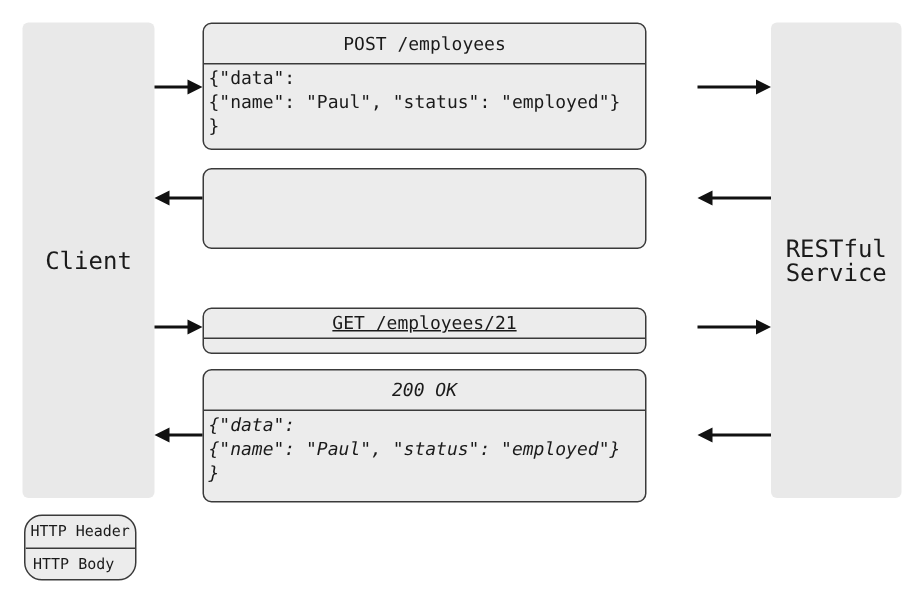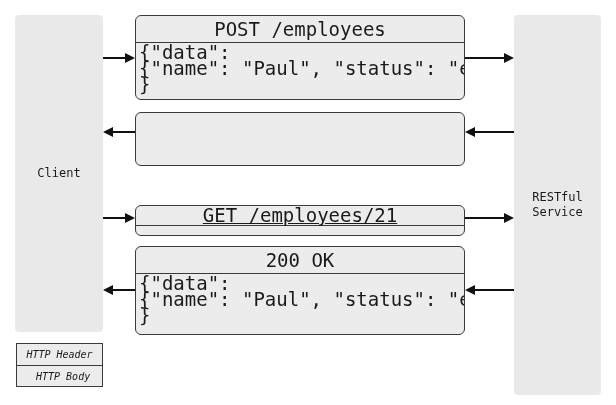--- a/index.html
+++ b/index.html
@@ -39,13 +39,13 @@
   .msg-box {
     position: absolute;
     left: 135px;
-    width: 330px;
+    width: 296px;
     box-sizing: border-box;
     background: var(--box-fill, #ececec);
     border: 1px solid var(--border, #3a3a3a);
     border-radius: 6px;
     overflow: hidden;
-    font-size: 19px;
+    font-size: 12px;
   }
   .msg-header {
     box-sizing: border-box;

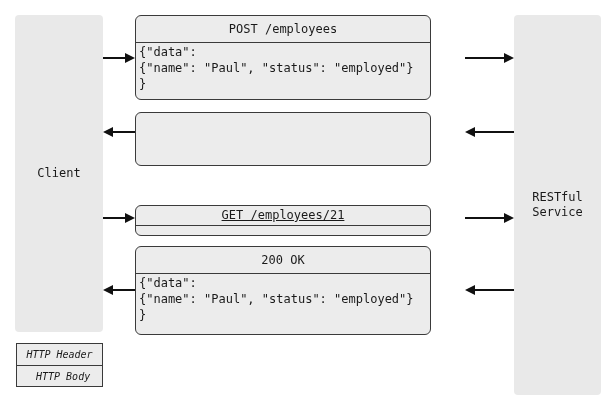--- a/index.html
+++ b/index.html
@@ -29,7 +29,7 @@
   .panel-client  { left: 15px;  top: 15px; width: 88px; height: 317px; }
   .panel-service { left: 514px; top: 15px; width: 87px; height: 380px; }
   .panel-label {
-    font-size: 12px;
+    font-size: 16px;
     line-height: 15.5px;
     white-space: pre-line;
     text-align: left;

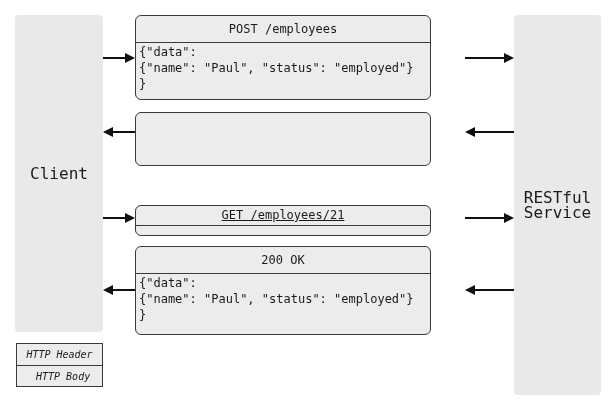--- a/index.html
+++ b/index.html
@@ -27,7 +27,7 @@
     justify-content: center;
   }
   .panel-client  { left: 15px;  top: 15px; width: 88px; height: 317px; }
-  .panel-service { left: 514px; top: 15px; width: 87px; height: 380px; }
+  .panel-service { left: 514px; top: 15px; width: 87px; height: 317px; }
   .panel-label {
     font-size: 16px;
     line-height: 15.5px;

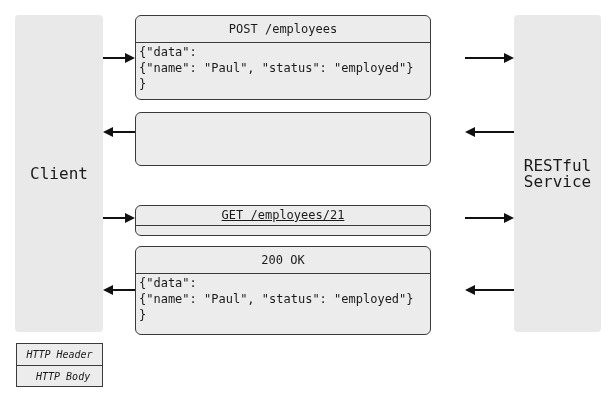--- a/index.html
+++ b/index.html
@@ -71,7 +71,7 @@
   .msg-created .msg-header { height: 44px; }
   .msg-get     { top: 205px; height: 31px; text-decoration: underline; }
   .msg-get     .msg-header { height: 20px; }
-  .msg-ok      { top: 246px; height: 89px; }
+  .msg-ok      { top: 246px; height: 89px; font-style: italic; }
   .msg-ok      .msg-header { height: 27px; }
 
   

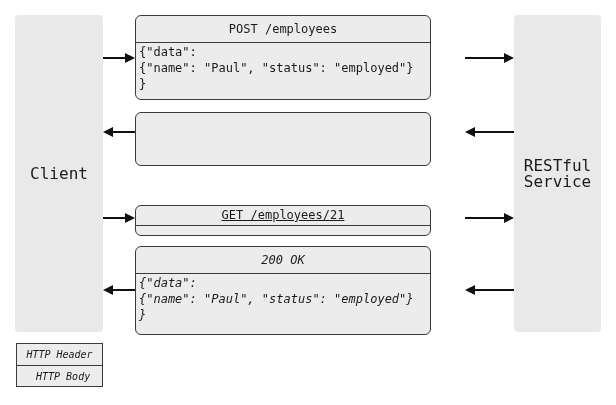--- a/index.html
+++ b/index.html
@@ -106,15 +106,14 @@
     position: absolute;
     left: 16px;
     top: 343px;
-    width: 87px;
+    width: 75px;
     height: 44px;
     box-sizing: border-box;
     background: var(--box-fill, #ececec);
     border: 1px solid var(--border, #3a3a3a);
-    border-radius: 0;
+    border-radius: 12px;
     overflow: hidden;
     font-size: 10px;
-    font-style: italic;
   }
   .legend-header {
     box-sizing: border-box;

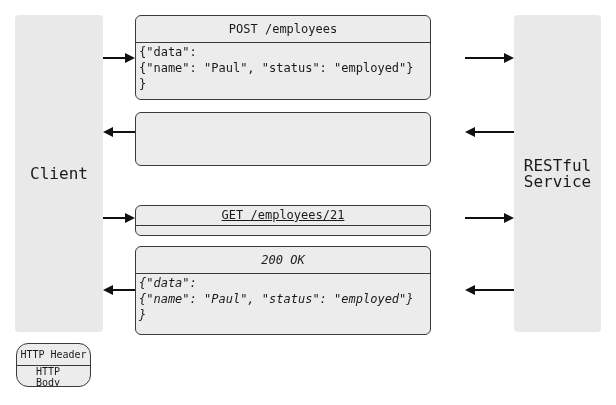--- a/index.html
+++ b/index.html
@@ -127,7 +127,7 @@
     height: 21px;
     display: flex;
     align-items: center;
-    padding-left: 19px;
+    padding-left: 5px;
   }
 </style>
 </head>

